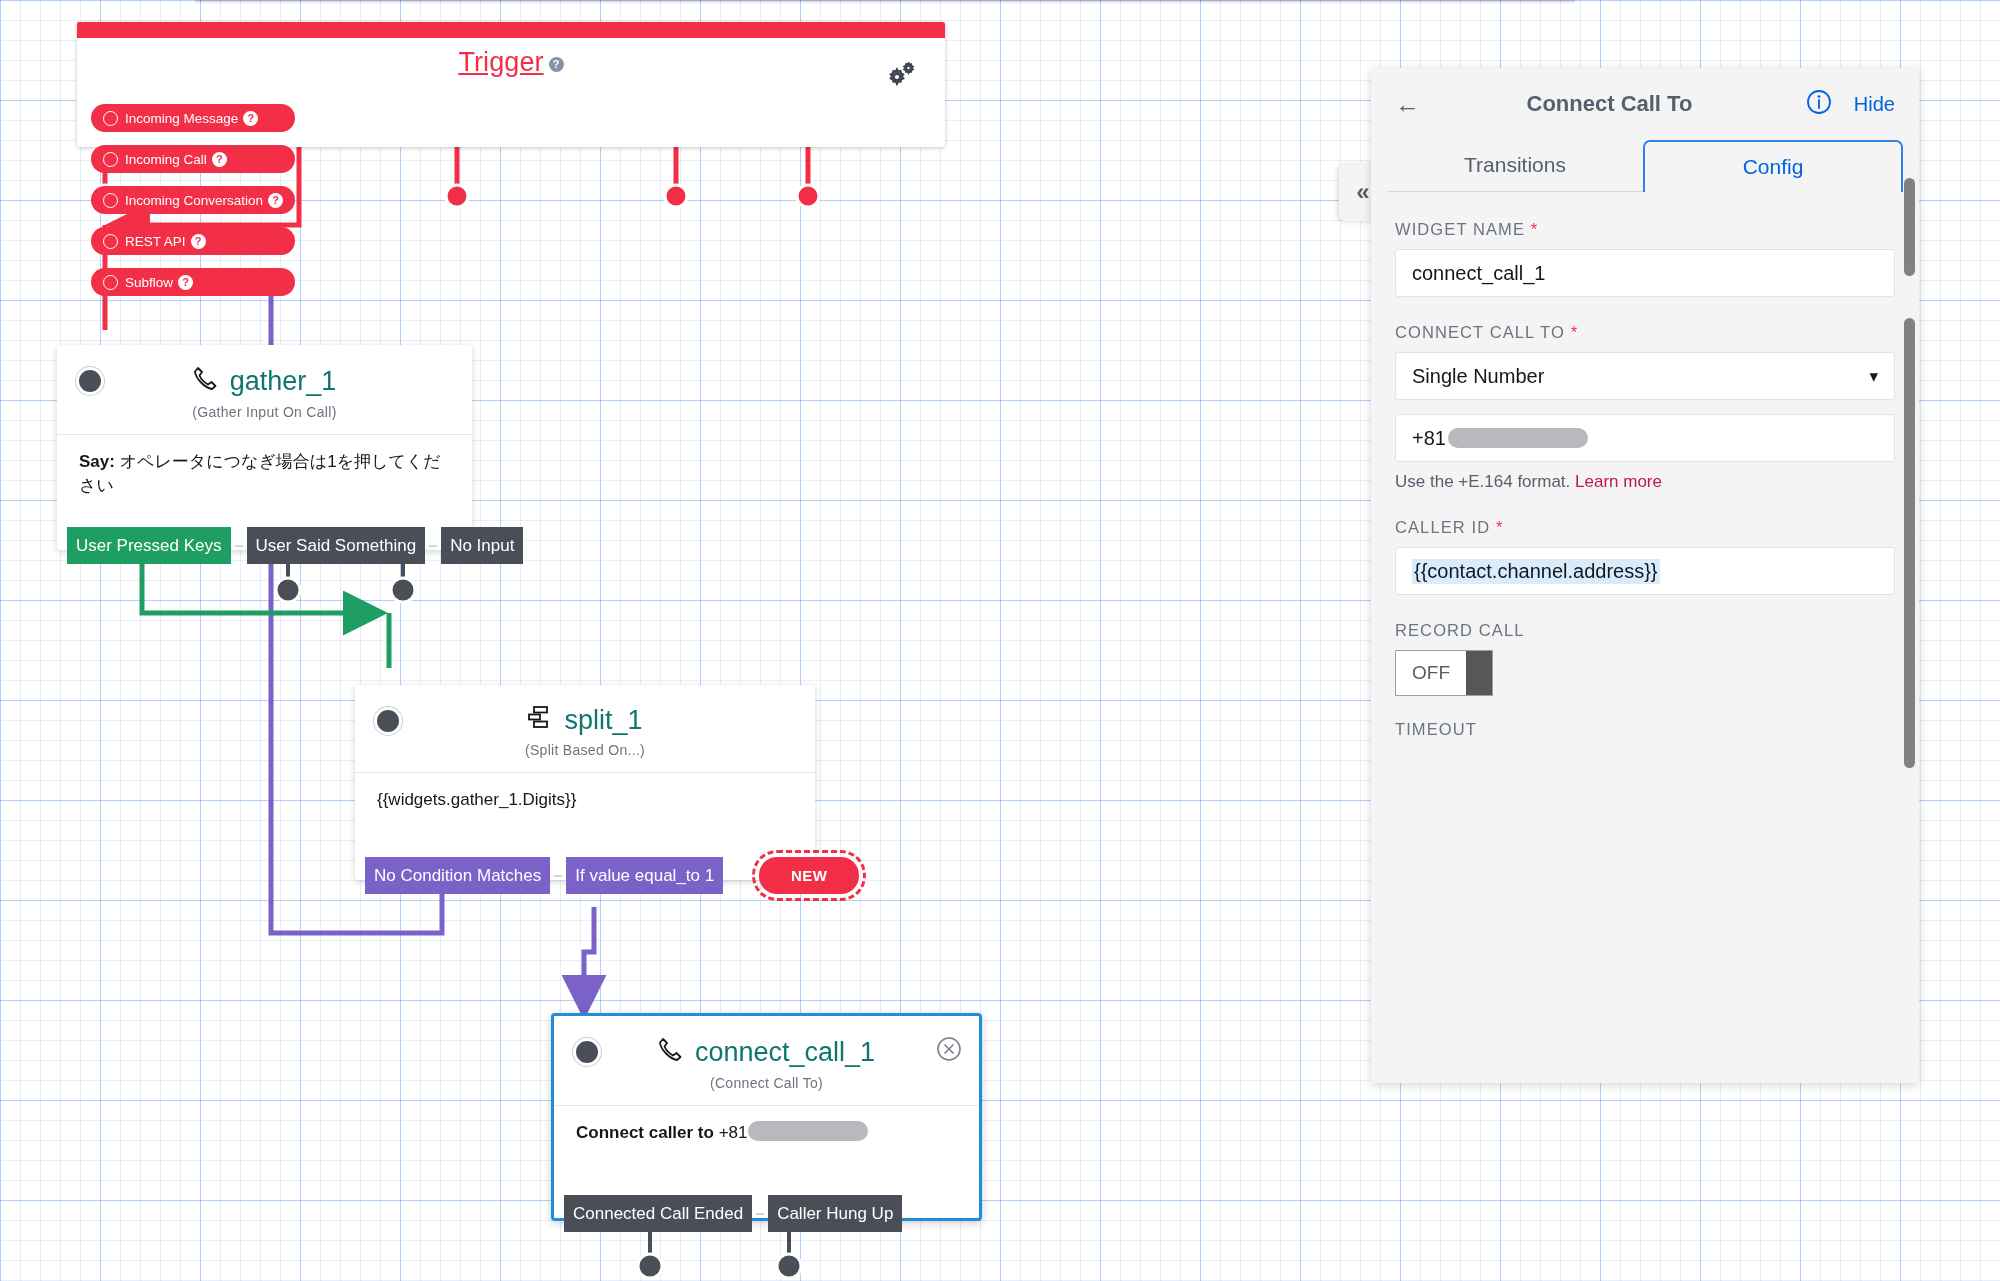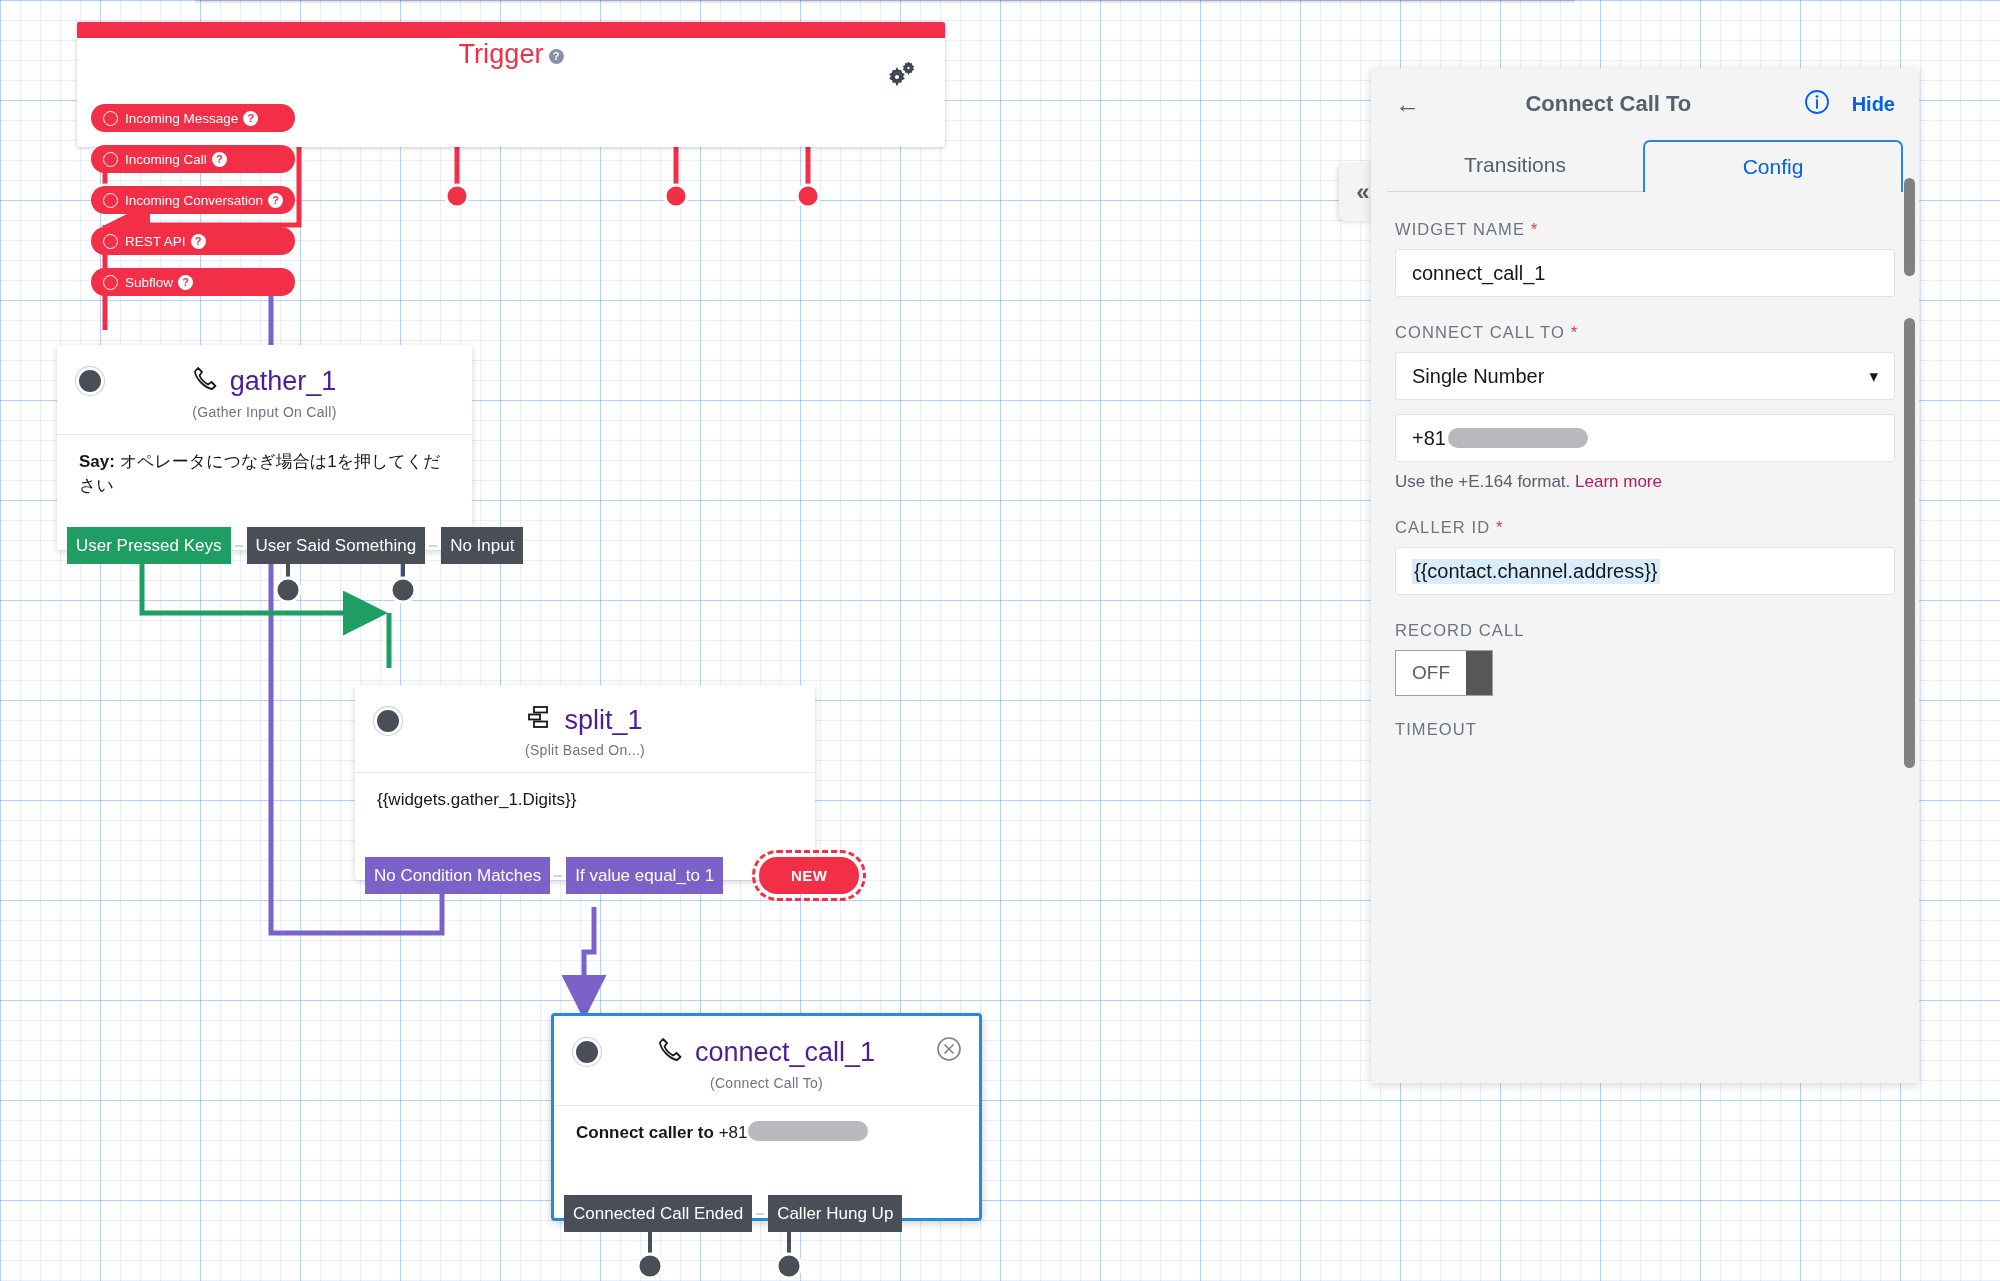--- a/index.html
+++ b/index.html
@@ -34,8 +34,9 @@
   }
   #trigger .topbar{height:16px;background:#f22f46;border-radius:2px 2px 0 0;}
   #trigger .ttl{
-    text-align:center;color:#f22f46;font-size:27px;margin-top:1px;font-weight:400;
+    text-align:center;color:#f22f46;font-size:27px;margin-top:9px;font-weight:400;
     letter-spacing:.1px;
+    text-decoration:underline;
   }
   .qmark{
     display:inline-block;width:15px;height:15px;border-radius:50%;

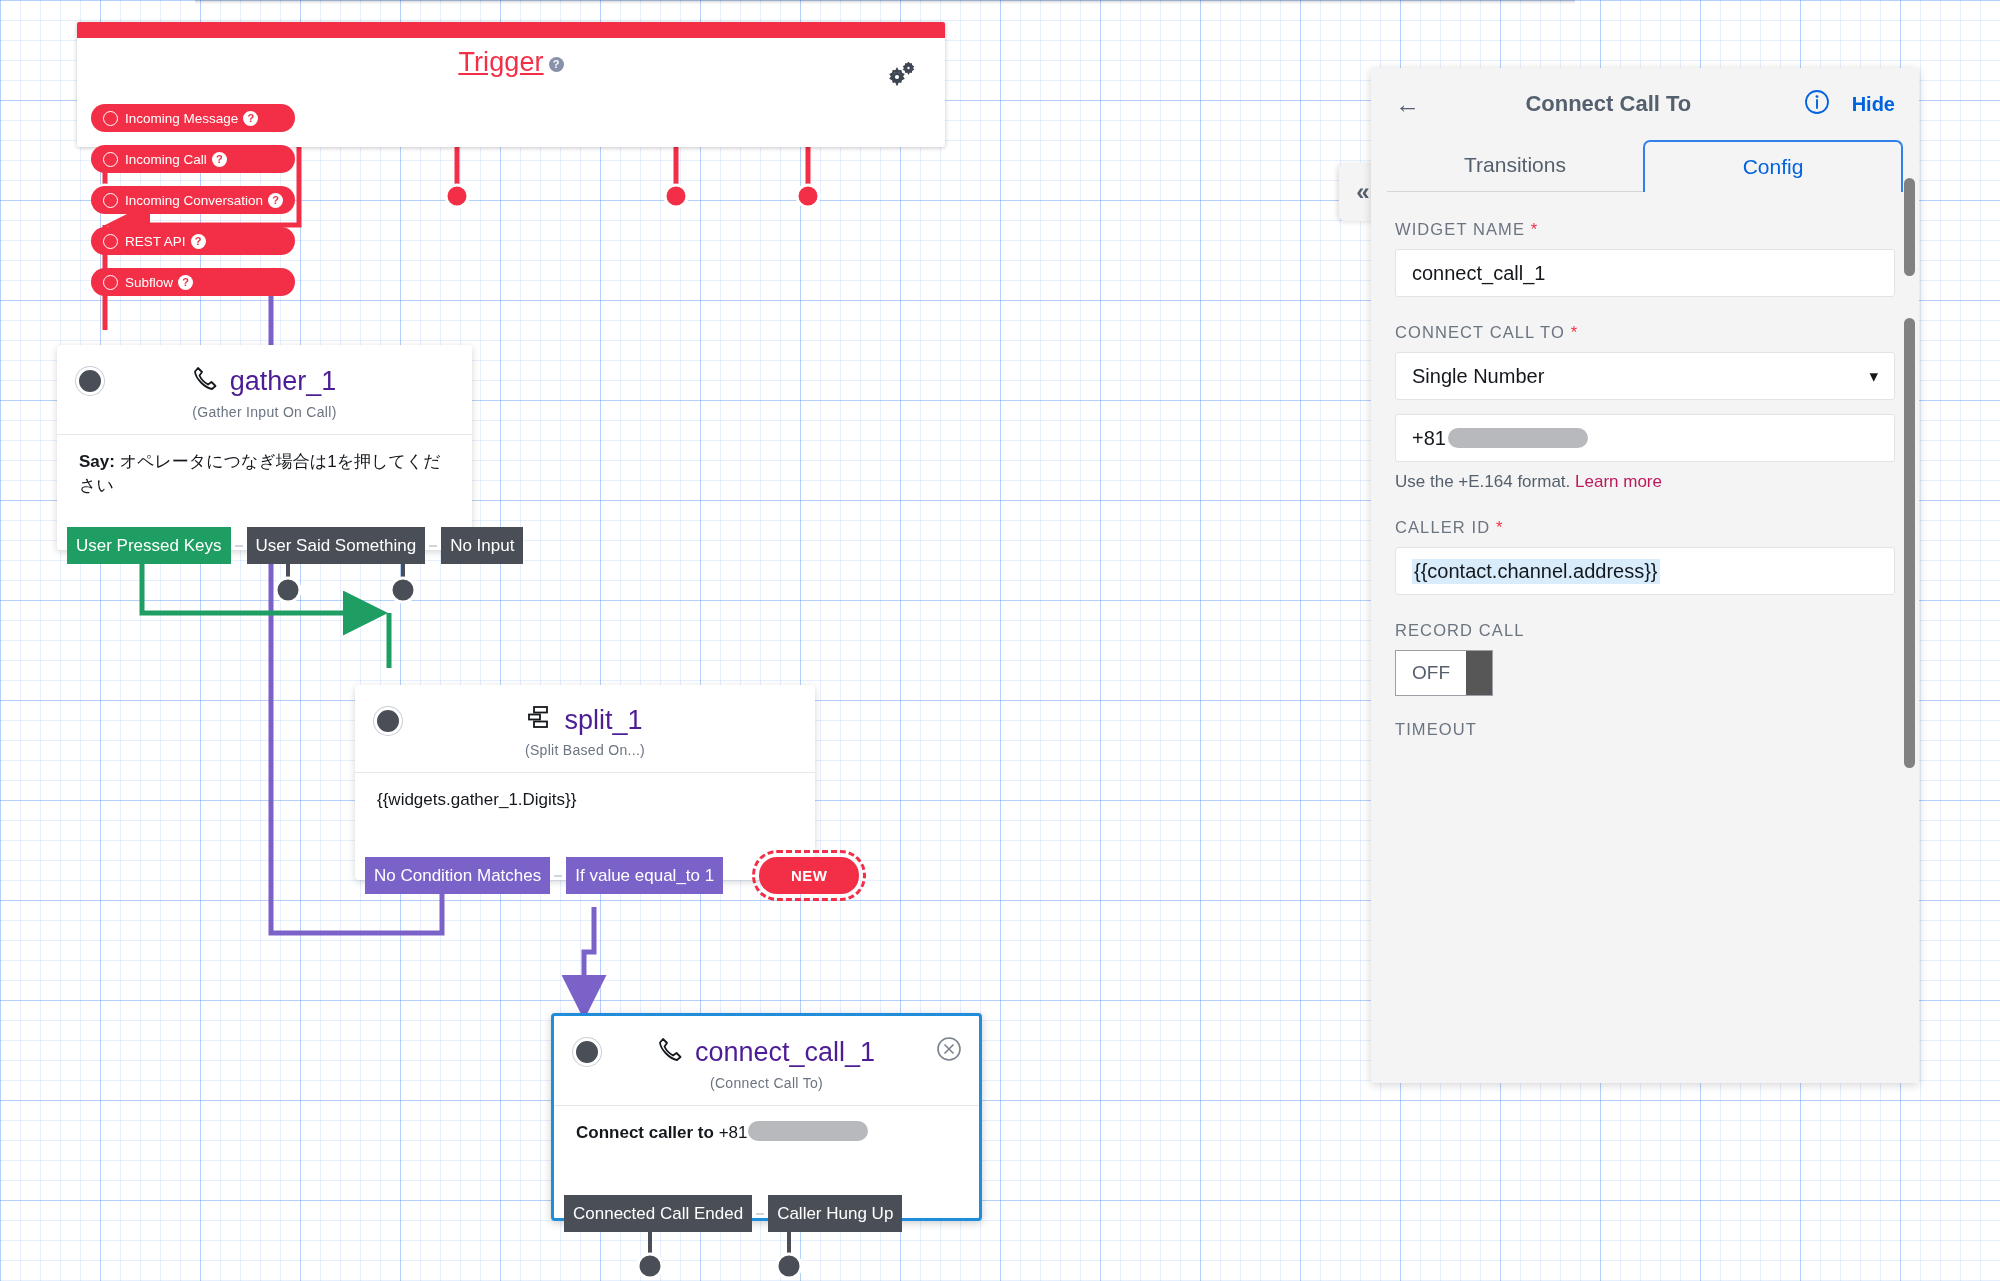--- a/index.html
+++ b/index.html
@@ -93,7 +93,7 @@
   #backarrow{width:34px;cursor:pointer;color:#55606e;font-size:25px;line-height:1;}
   #paneltitle{flex:1;text-align:center;font-size:22px;font-weight:bold;color:#55606e;margin-left:-10px;}
   #infoicon{margin:0 22px 0 6px;cursor:pointer;}
-  #hidelink{color:#0263e0;font-size:20px;font-weight:bold;cursor:pointer;}
+  #hidelink{color:#0263e0;font-size:20px;font-weight:normal;cursor:pointer;}
   #tabs{display:flex;padding:0 16px;flex:0 0 auto;}
   .tab{flex:1;text-align:center;font-size:21px;padding:13px 0;cursor:pointer;}
   .tab.active{color:#0263e0;border:2px solid #2f80ed;border-bottom:none;border-radius:7px 7px 0 0;background:#f4f4f4;}

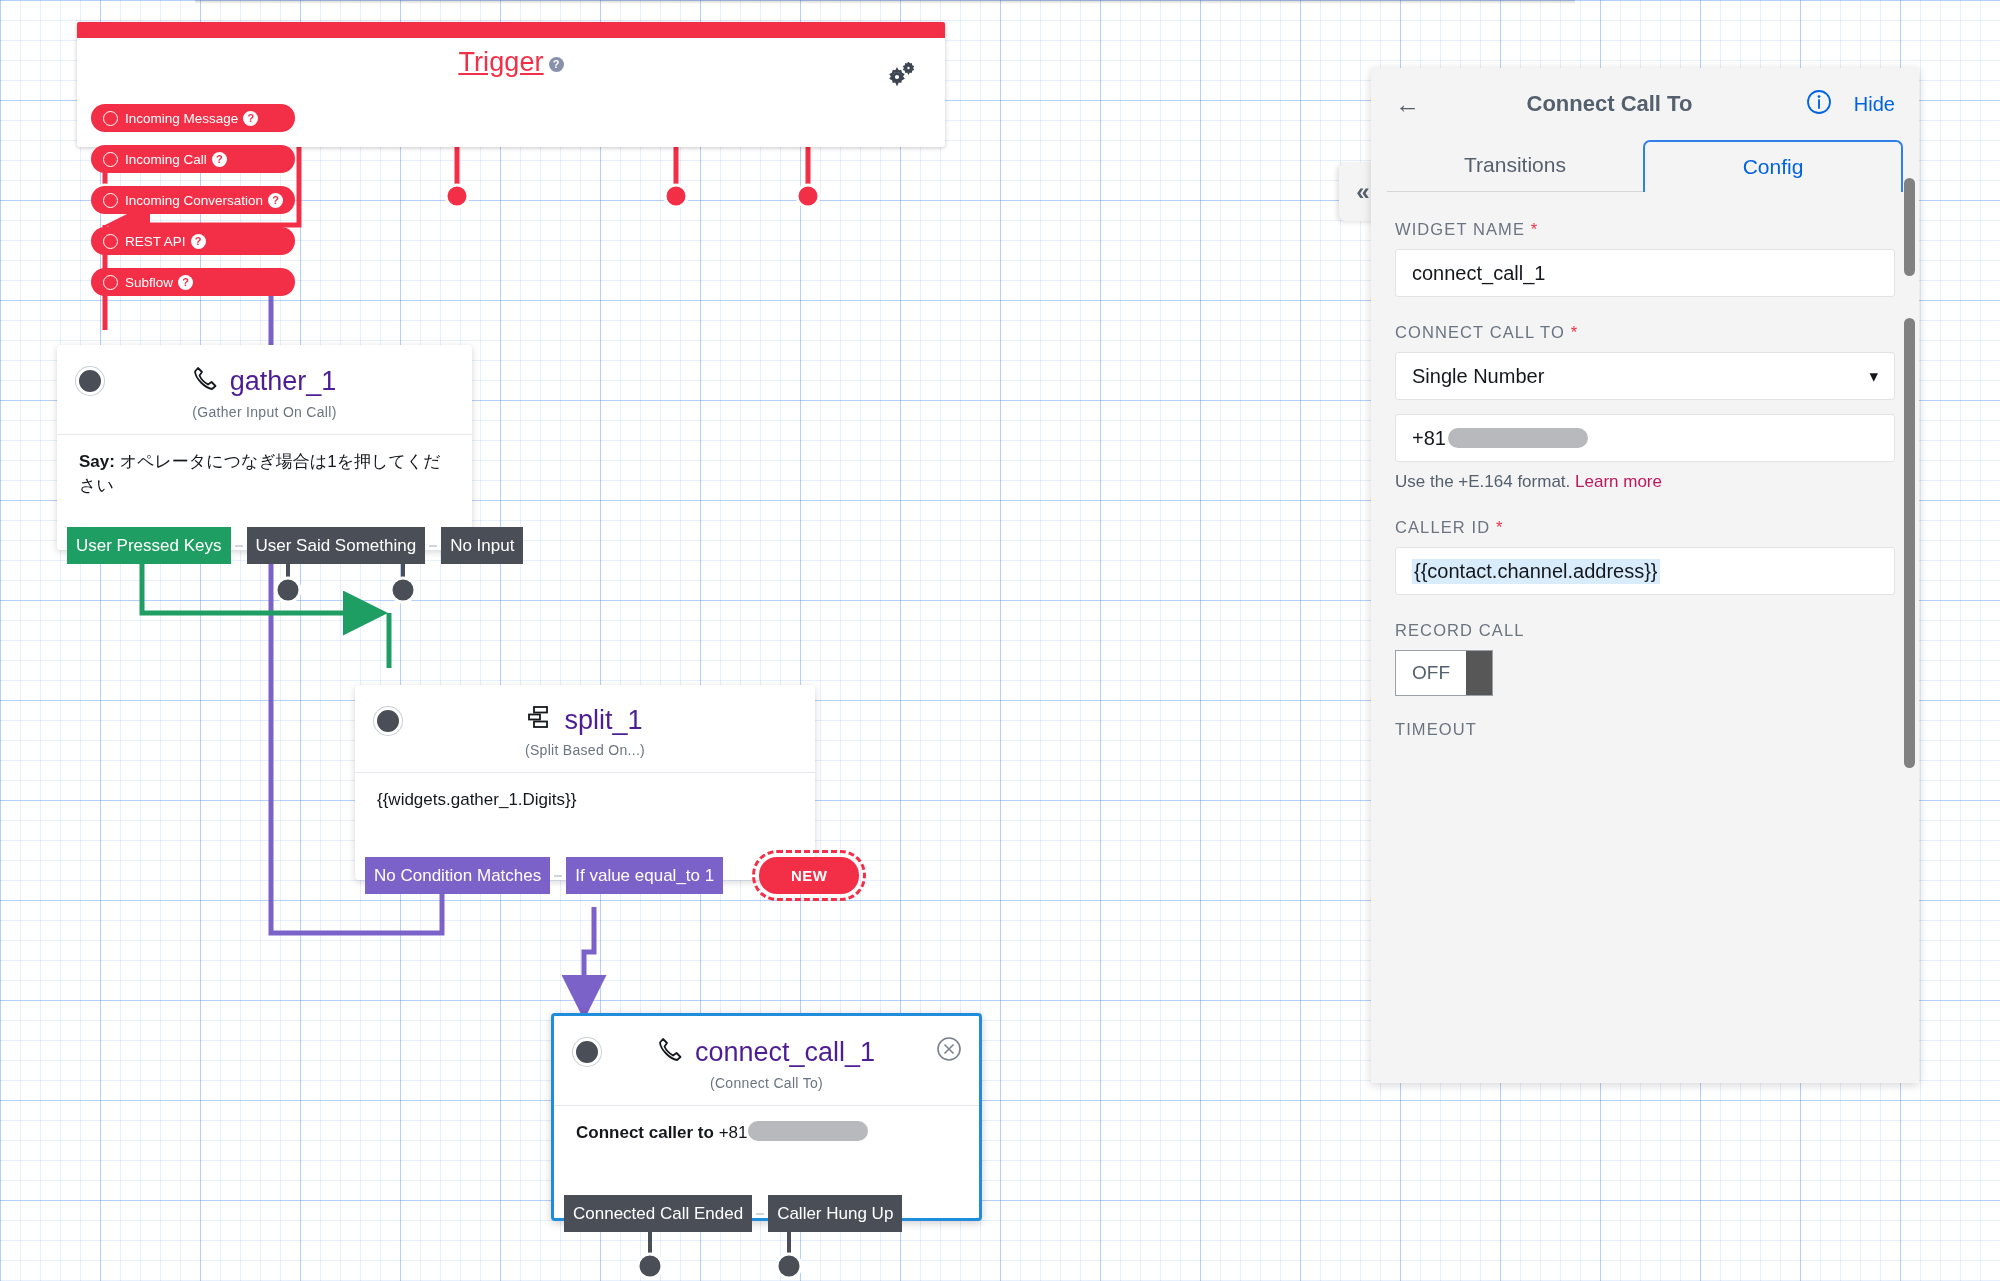--- a/index.html
+++ b/index.html
@@ -57,7 +57,7 @@
   
   .wcard{position:absolute;background:#fff;border-radius:4px;box-shadow:0 2px 7px rgba(0,0,0,.17);}
   .wcard.sel{border:3px solid #1f8ddb;box-shadow:0 2px 9px rgba(0,0,0,.2);}
-  .wname{text-align:center;font-size:27px;color:#4c1d95;padding-top:20px;font-weight:400;
+  .wname{text-align:center;font-size:27px;color:#0f766e;padding-top:20px;font-weight:400;
          display:flex;align-items:center;justify-content:center;gap:11px;}
   .wsub{text-align:center;font-size:14px;color:#6b7481;margin-top:6px;letter-spacing:.3px;}
   .wdiv{height:1px;background:#e4e7eb;margin:14px 0 0 0;}

